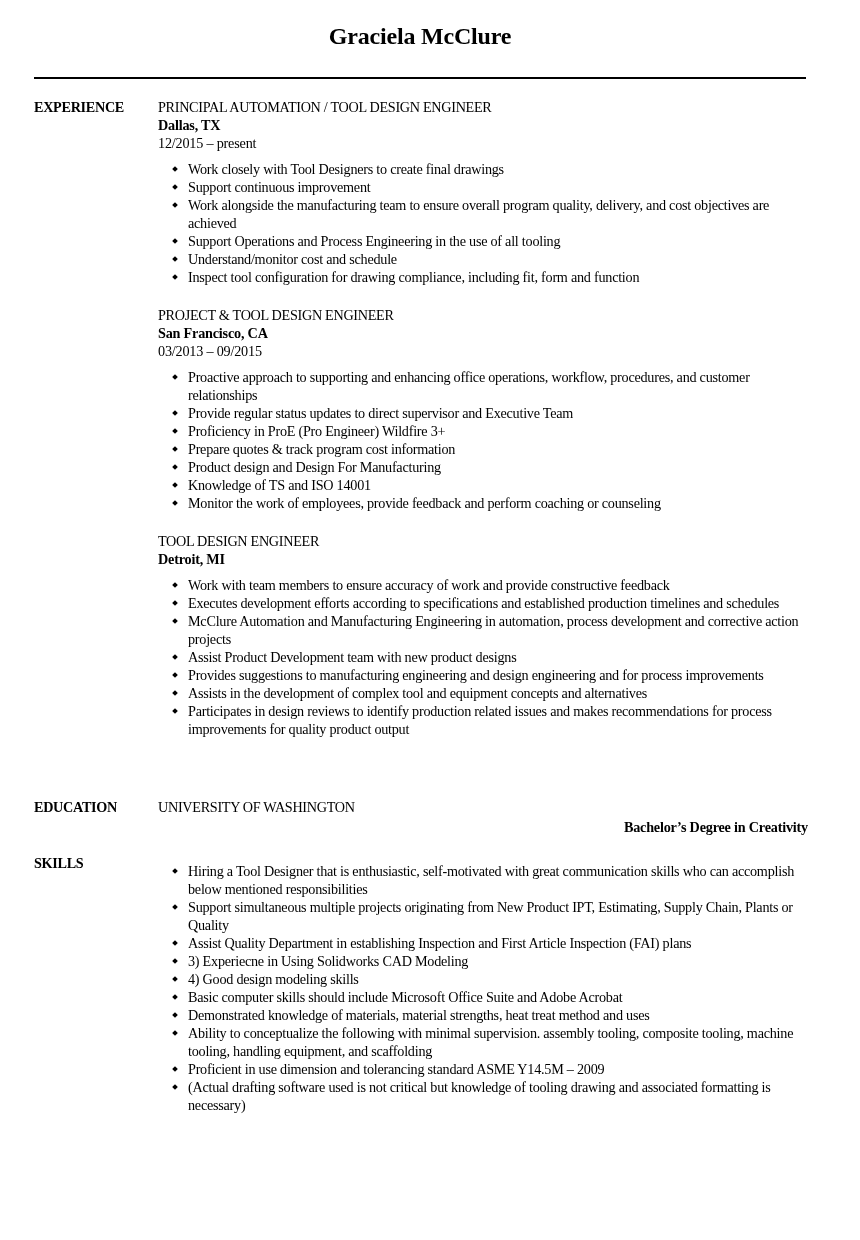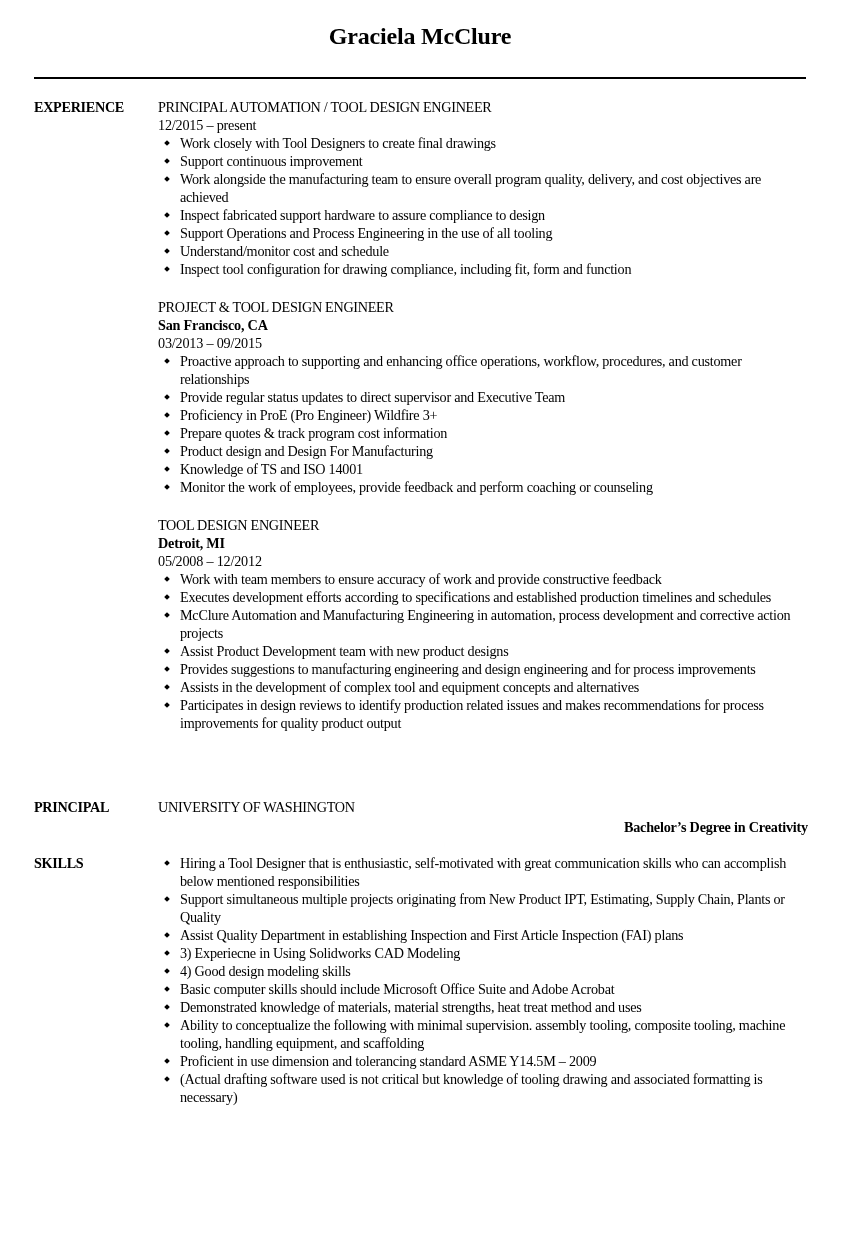--- a/index.html
+++ b/index.html
@@ -43,6 +43,7 @@
 
     <div class="job">
       <div class="job-title">PRINCIPAL AUTOMATION / TOOL DESIGN ENGINEER</div>
+      <div class="job-loc">Dallas, TX</div>
       <div class="job-date">12/2015 – present</div>
       <ul class="bullets">
         <li>Work closely with Tool Designers to create final drawings</li>

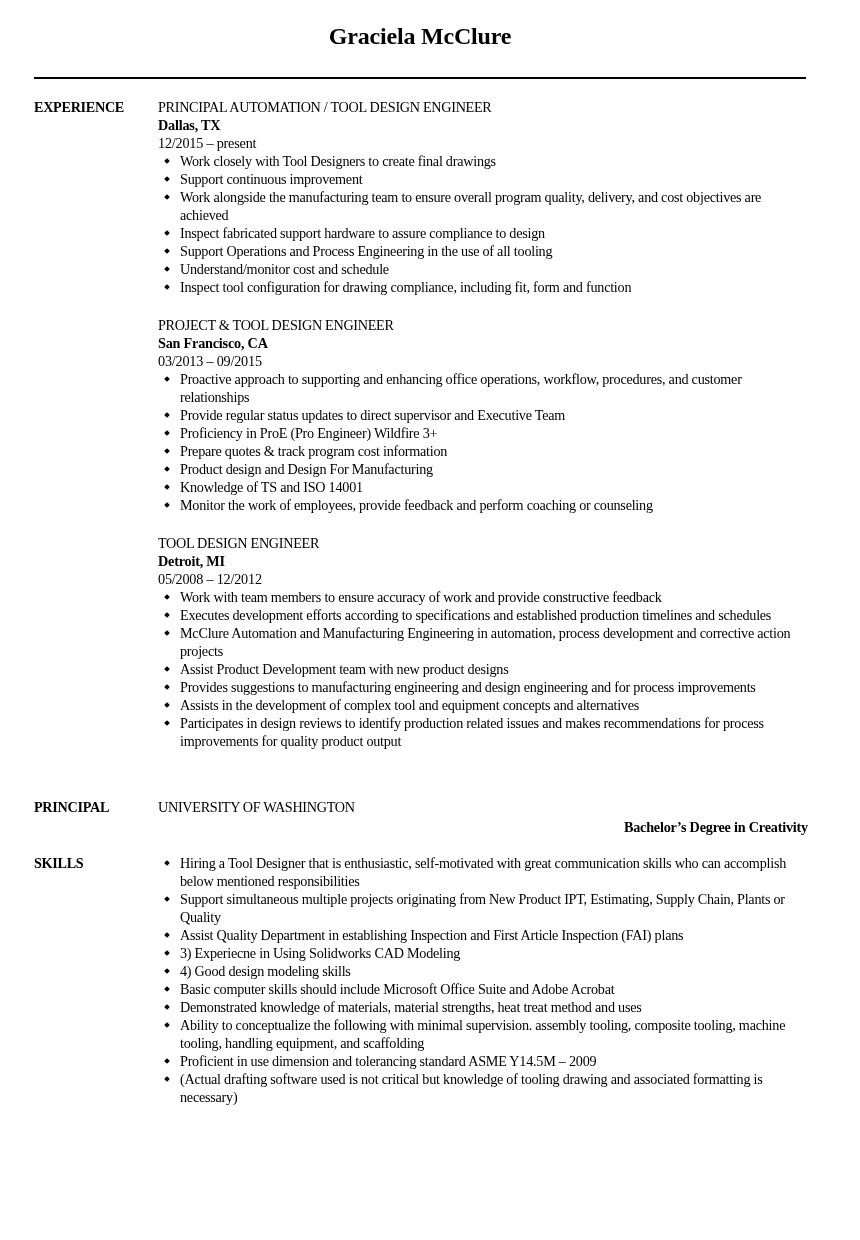--- a/index.html
+++ b/index.html
@@ -22,7 +22,7 @@
   .job-loc { font-weight: bold; letter-spacing: -0.2px; }
   .job-date { letter-spacing: -0.2px; }
 
-  ul.bullets { list-style: none; margin: 0; padding: 0; }
+  ul.bullets { list-style: none; margin: 8px; padding: 0; }
   ul.bullets li { position: relative; padding-left: 22px; letter-spacing: -0.25px; }
   ul.bullets li::before {
     content: ""; position: absolute; left: 7px; top: 7px;

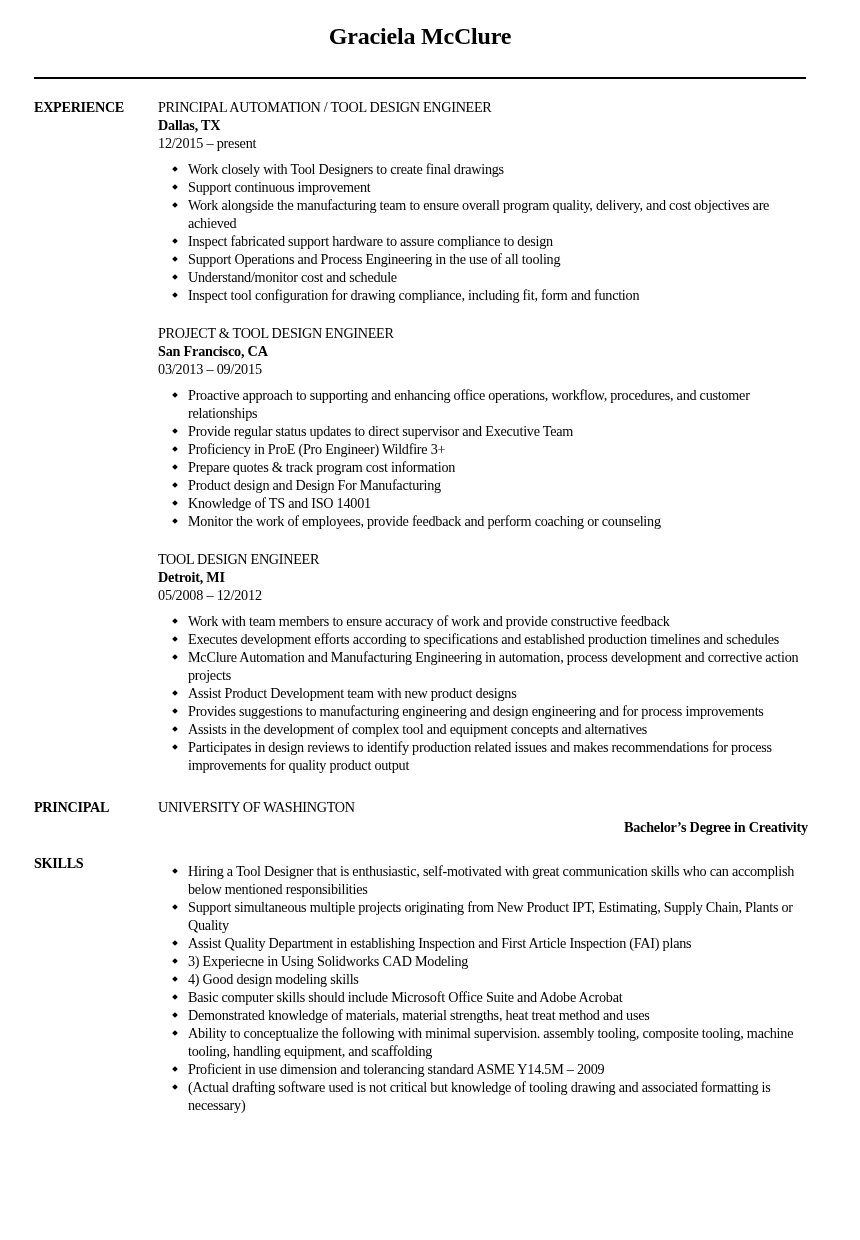--- a/index.html
+++ b/index.html
@@ -49,7 +49,6 @@
         <li>Work closely with Tool Designers to create final drawings</li>
         <li>Support continuous improvement</li>
         <li>Work alongside the manufacturing team to ensure overall program quality, delivery, and cost objectives are achieved</li>
-        <li>Inspect fabricated support hardware to assure compliance to design</li>
         <li>Support Operations and Process Engineering in the use of all tooling</li>
         <li>Understand/monitor cost and schedule</li>
         <li>Inspect tool configuration for drawing compliance, including fit, form and function</li>

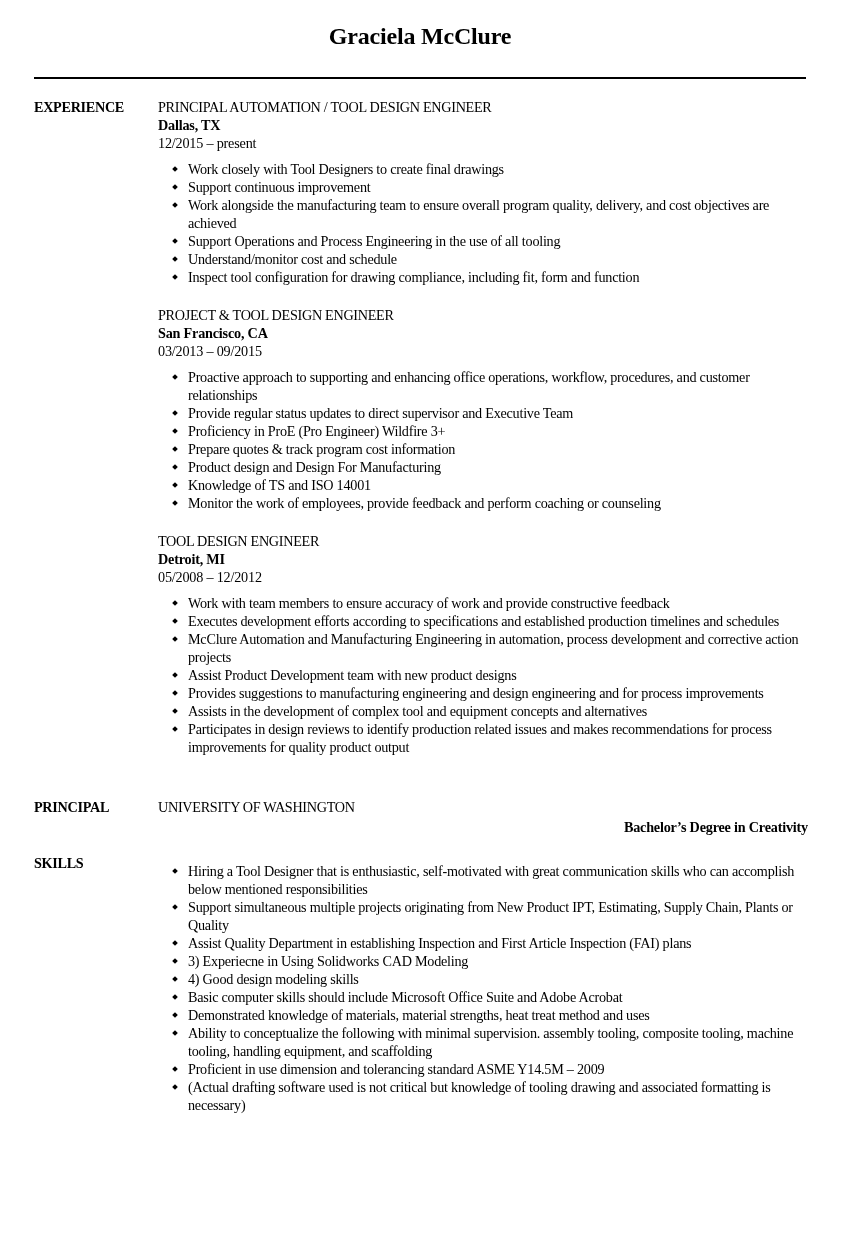--- a/index.html
+++ b/index.html
@@ -73,7 +73,6 @@
     <div class="job">
       <div class="job-title">TOOL DESIGN ENGINEER</div>
       <div class="job-loc">Detroit, MI</div>
-      <div class="job-date">05/2008 – 12/2012</div>
       <ul class="bullets">
         <li>Work with team members to ensure accuracy of work and provide constructive feedback</li>
         <li>Executes development efforts according to specifications and established production timelines and schedules</li>

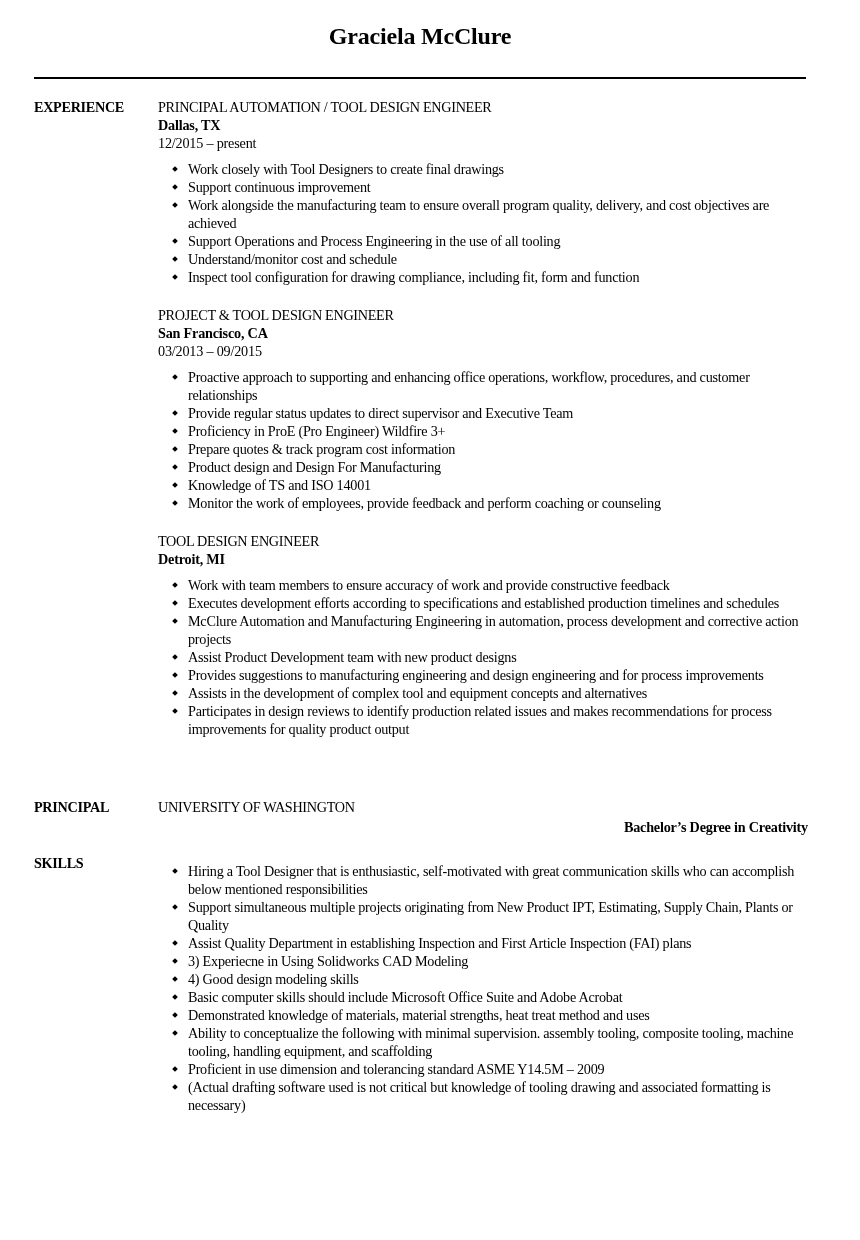--- a/index.html
+++ b/index.html
@@ -88,7 +88,7 @@
 </div>
 
 <div class="section" style="top:798px;">
-  <div class="section-label">PRINCIPAL</div>
+  <div class="section-label">EDUCATION</div>
   <div class="section-body">
     <div class="job-title">UNIVERSITY OF WASHINGTON</div>
     <div class="job-loc" style="margin-top:2px;text-align:right;">Bachelor’s Degree in Creativity</div>

